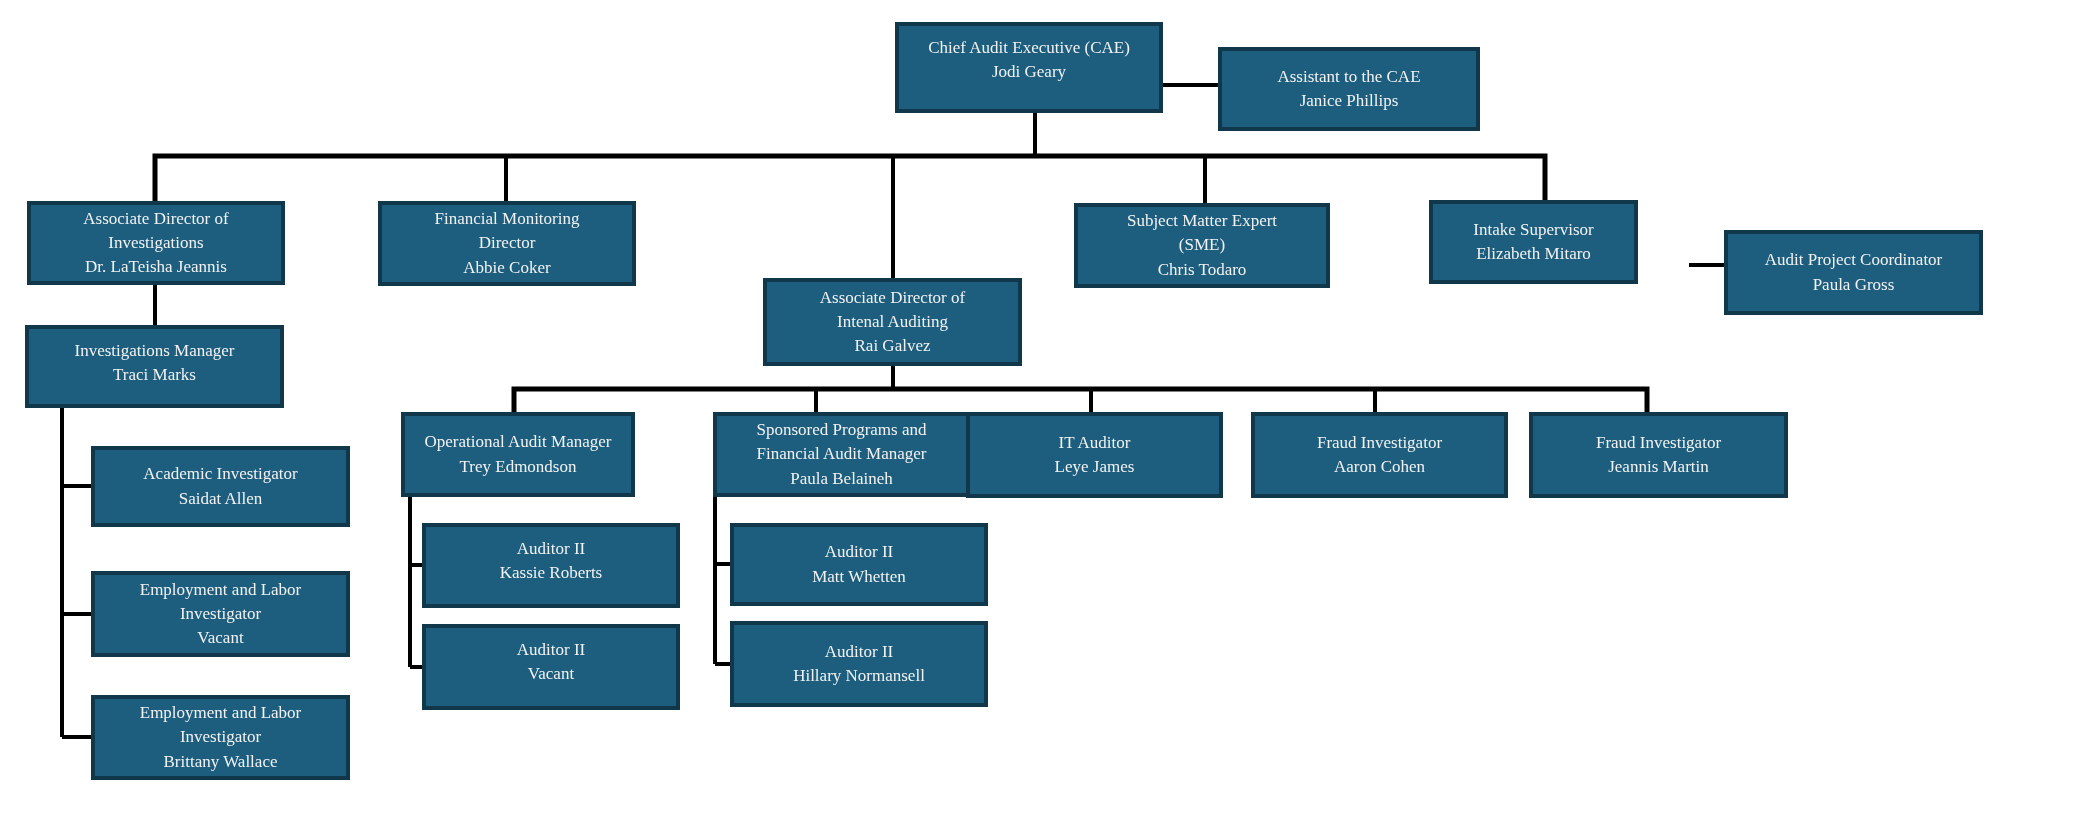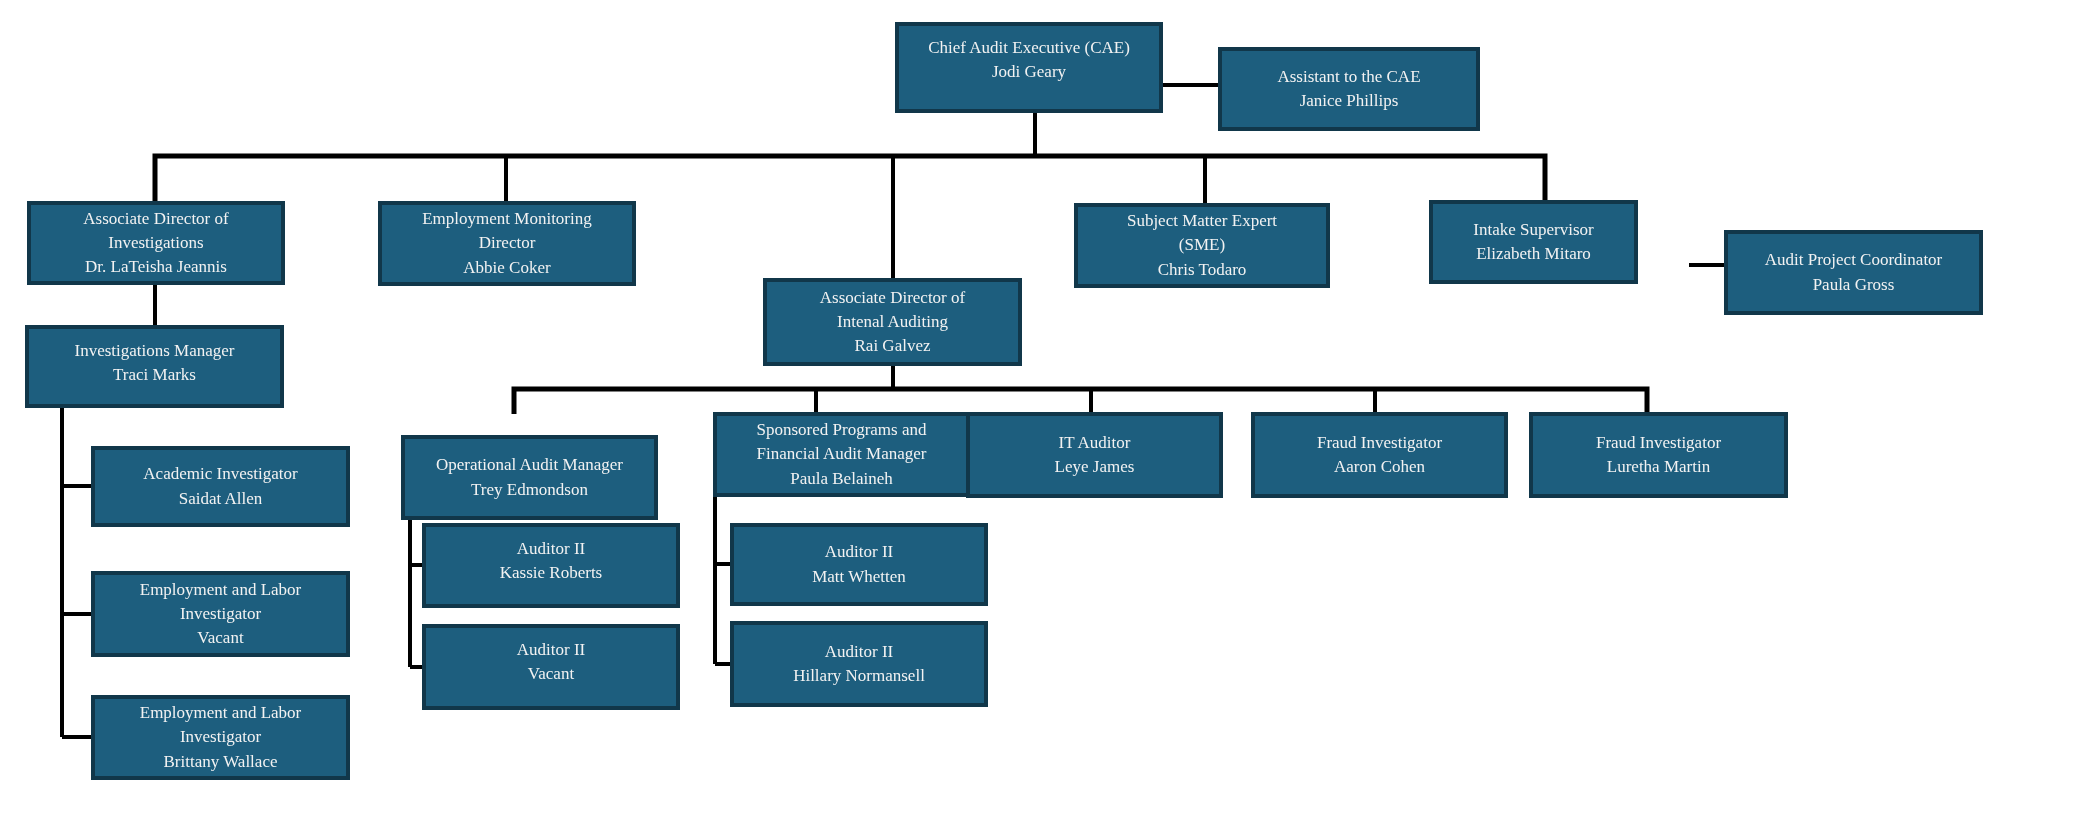--- a/index.html
+++ b/index.html
@@ -85,7 +85,7 @@
   </div>
 
   <div class="node" style="left:378px;top:201px;width:258px;height:85px;">
-    <span>Employment Monitoring</span>
+    <span>Financial Monitoring</span>
     <span>Director</span>
     <span>Abbie Coker</span>
   </div>

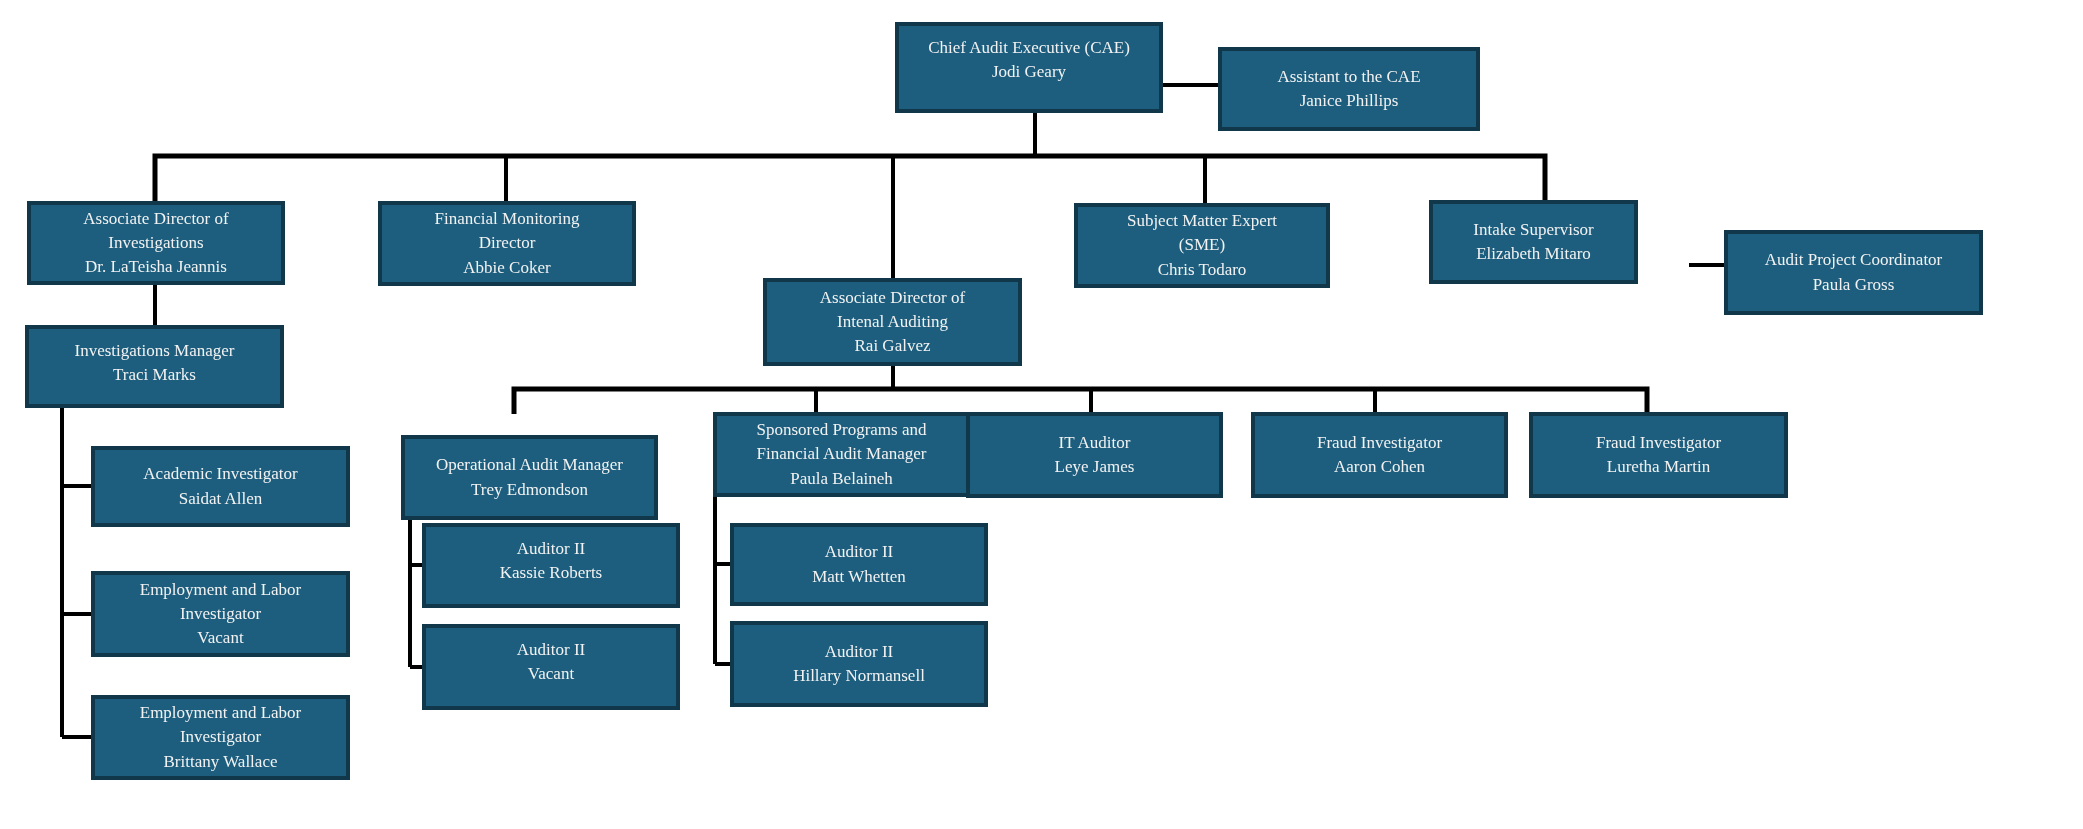--- a/index.html
+++ b/index.html
@@ -134,7 +134,7 @@
     <span>Brittany Wallace</span>
   </div>
 
-  <div class="node" style="left:401px;top:412px;width:257px;height:85px;margin-top:23px;">
+  <div class="node" style="left:401px;top:412px;width:234px;height:85px;">
     <span>Operational Audit Manager</span>
     <span>Trey Edmondson</span>
   </div>

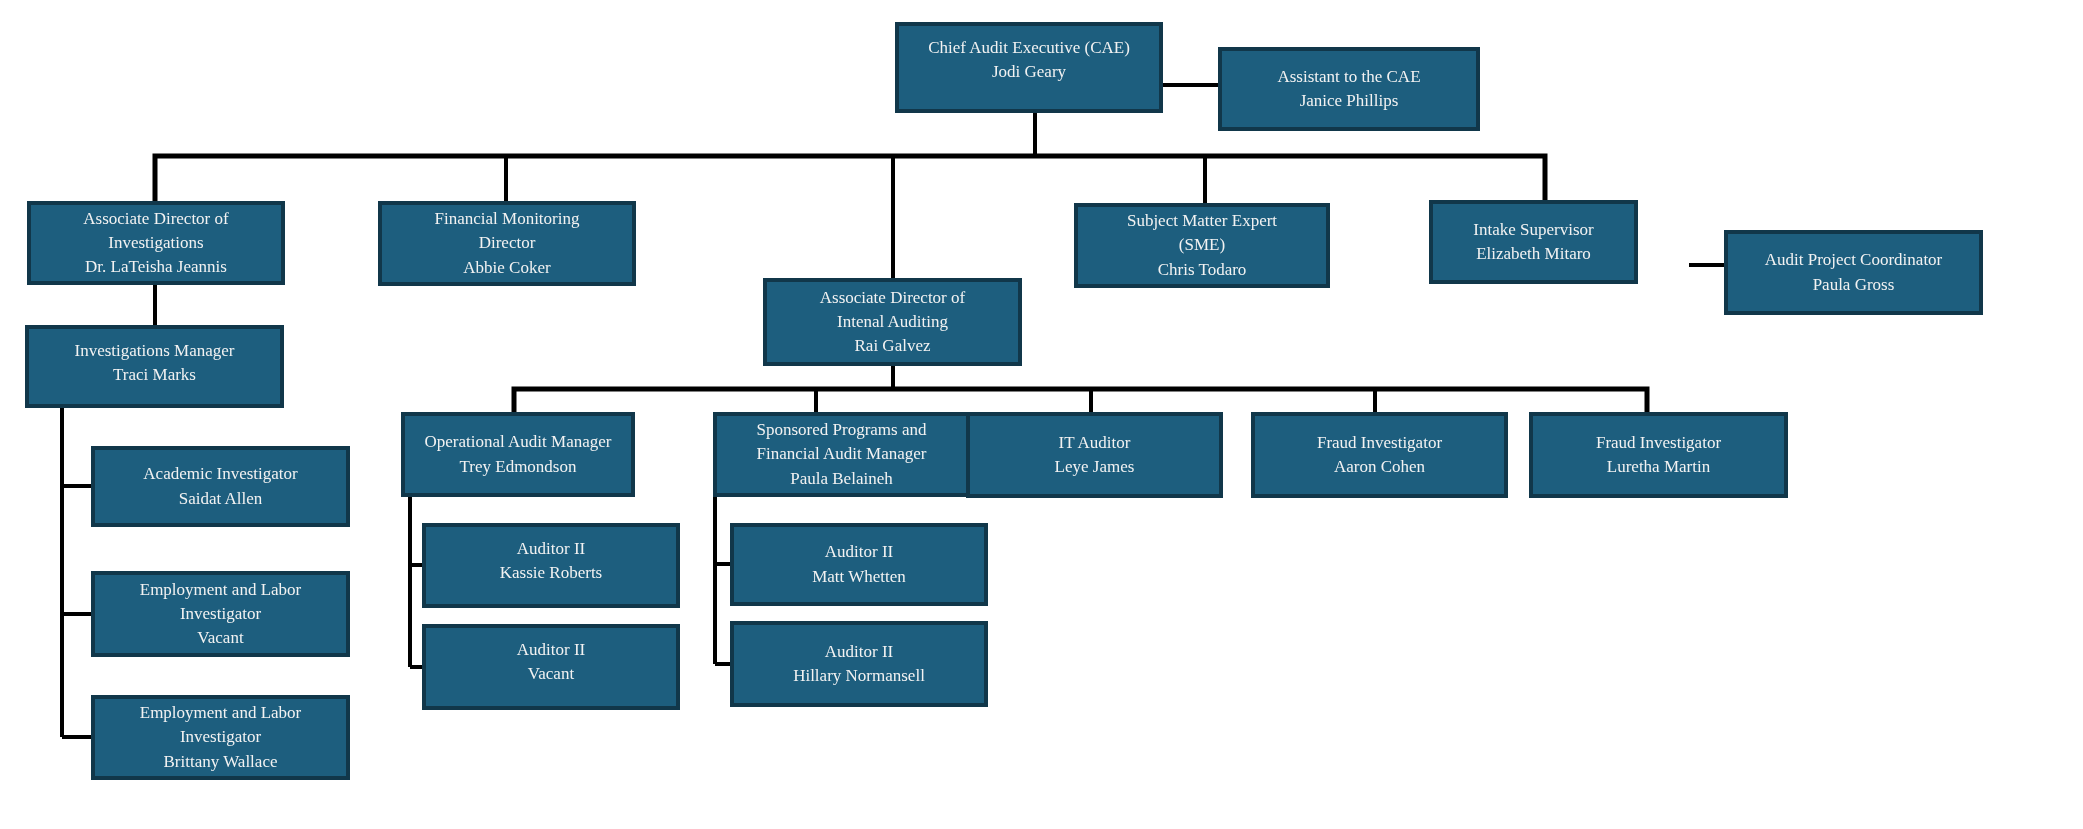--- a/index.html
+++ b/index.html
@@ -157,7 +157,7 @@
 
   <div class="node" style="left:1529px;top:412px;width:259px;height:86px;">
     <span>Fraud Investigator</span>
-    <span>Luretha Martin</span>
+    <span>Jeannis Martin</span>
   </div>
 
   <div class="node top-align" style="left:422px;top:523px;width:258px;height:85px;">

